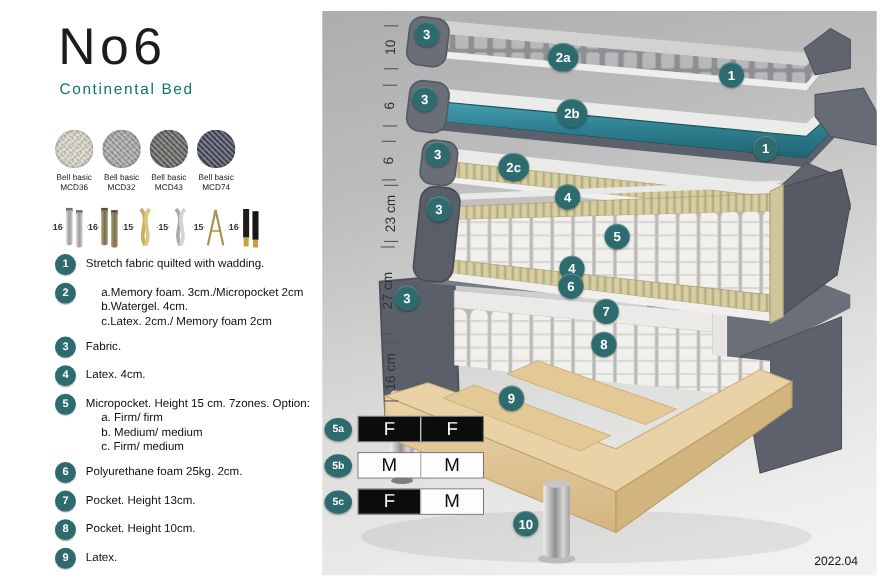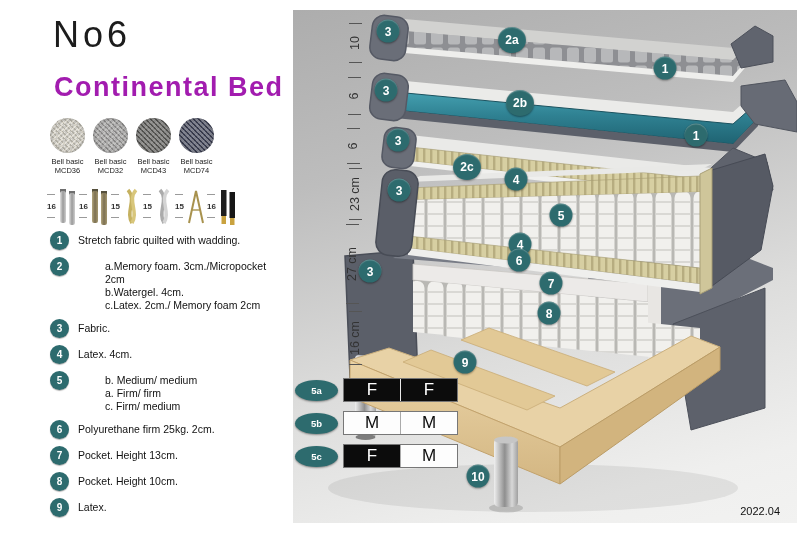--- a/index.html
+++ b/index.html
@@ -7,7 +7,7 @@
          font-family:"Liberation Sans",sans-serif;color:#1a1a1a;}
 
   
-  .title{position:absolute;left:53px;top:14px;font-size:36px;font-weight:200;
+  .title{position:absolute;left:53px;top:14px;font-size:47px;font-weight:200;
          letter-spacing:4px;color:#1c1c1c;}
   .subtitle{position:absolute;left:54px;top:72px;font-size:27px;font-weight:700;
             letter-spacing:1.5px;color:#a21caf;}

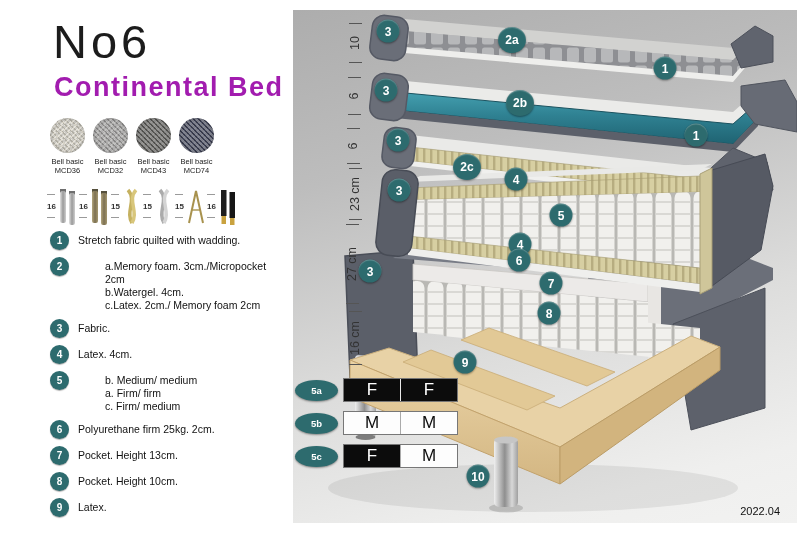--- a/index.html
+++ b/index.html
@@ -372,7 +372,7 @@
       </div>
 
     <div class="dbadge" style="left:95px;top:21px;">3</div>
-    <div class="dbadge wide" style="left:219px;top:30px;">2a</div>
+    <div class="dbadge wide" style="left:219px;top:42px;">2a</div>
     <div class="dbadge" style="left:372px;top:58px;">1</div>
     <div class="dbadge" style="left:93px;top:80px;">3</div>
     <div class="dbadge wide" style="left:227px;top:93px;">2b</div>

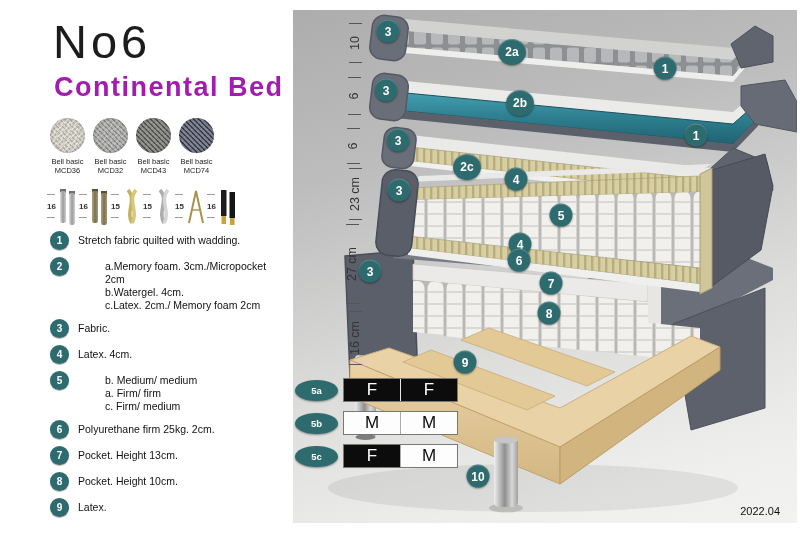--- a/index.html
+++ b/index.html
@@ -9,8 +9,8 @@
   
   .title{position:absolute;left:53px;top:14px;font-size:47px;font-weight:200;
          letter-spacing:4px;color:#1c1c1c;}
-  .subtitle{position:absolute;left:54px;top:72px;font-size:27px;font-weight:700;
-            letter-spacing:1.5px;color:#a21caf;}
+  .subtitle{position:absolute;left:54px;top:72px;font-size:14px;font-weight:400;
+            letter-spacing:1.5px;color:#0f766e;}
 
   .swatches{position:absolute;left:49px;top:118px;display:flex;gap:6px;}
   .swatch{width:37px;display:flex;flex-direction:column;align-items:center;}

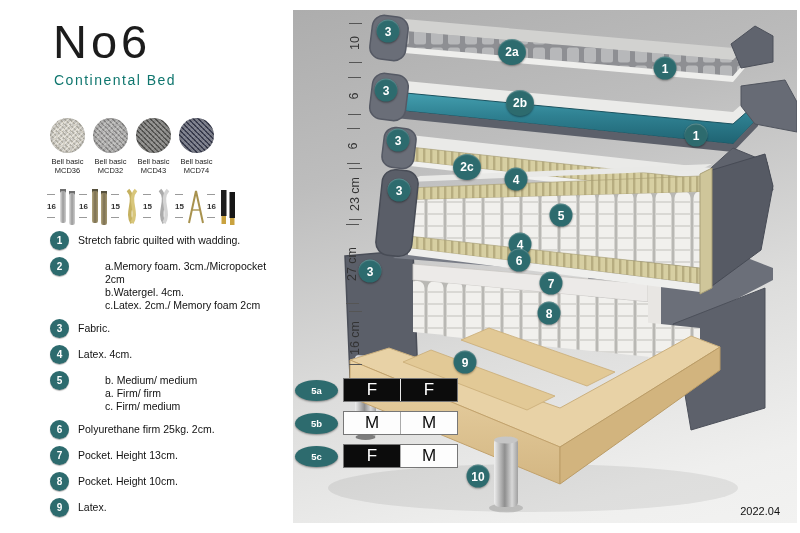--- a/index.html
+++ b/index.html
@@ -378,7 +378,7 @@
     <div class="dbadge wide" style="left:227px;top:93px;">2b</div>
     <div class="dbadge" style="left:403px;top:125px;">1</div>
     <div class="dbadge" style="left:105px;top:130px;">3</div>
-    <div class="dbadge wide" style="left:174px;top:157px;">2c</div>
+    <div class="dbadge wide" style="left:174px;top:142px;">2c</div>
     <div class="dbadge" style="left:106px;top:180px;">3</div>
     <div class="dbadge" style="left:223px;top:169px;">4</div>
     <div class="dbadge" style="left:268px;top:205px;">5</div>

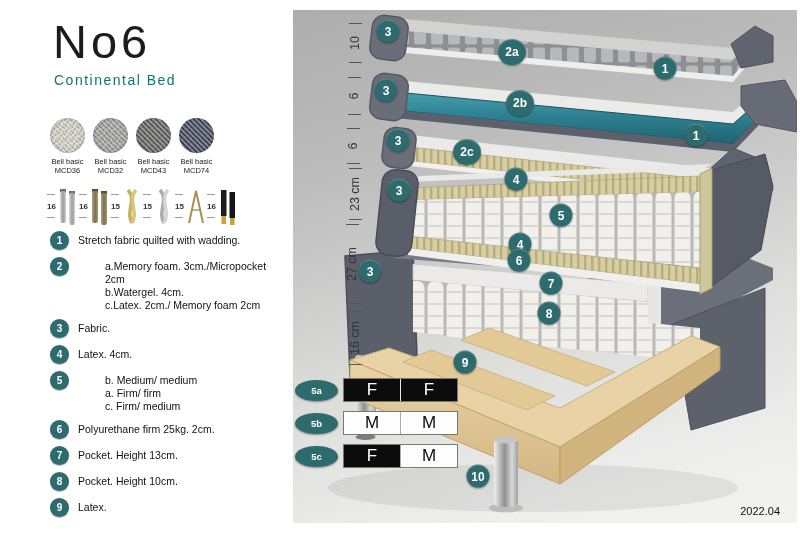--- a/index.html
+++ b/index.html
@@ -28,7 +28,7 @@
 
   .legs{position:absolute;left:47px;top:184px;display:flex;gap:2px;}
   .leg-item{width:30px;height:44px;display:flex;align-items:center;}
-  .leg-num{width:11px;height:24px;display:flex;flex-direction:column;
+  .leg-num{width:11px;height:40px;display:flex;align-items:center;
            justify-content:space-between;}
   .leg-num .tick{width:8px;height:1px;background:#9a9a9a;}
   .leg-num .val{font-size:8px;font-weight:bold;color:#333;}

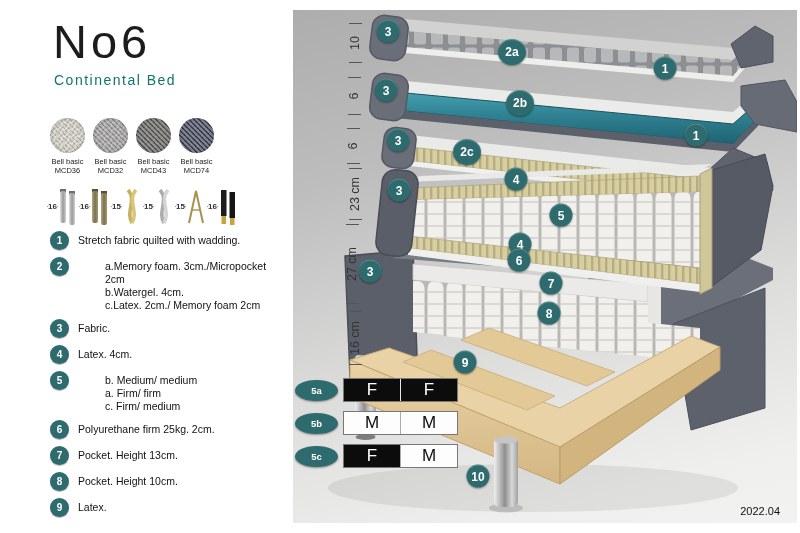--- a/index.html
+++ b/index.html
@@ -40,7 +40,7 @@
           color:#fff;font-size:10px;font-weight:bold;display:flex;align-items:center;
           justify-content:center;box-shadow:0 1px 1px rgba(0,0,0,.3);}
   .ltext{margin-left:9px;font-size:10.5px;line-height:13px;padding-top:3px;color:#111;}
-  .lsub{margin-left:27px;}
+  .lsub{margin-left:14px;}
 
   
   #panel{position:absolute;left:293px;top:10px;width:504px;height:513px;overflow:hidden;

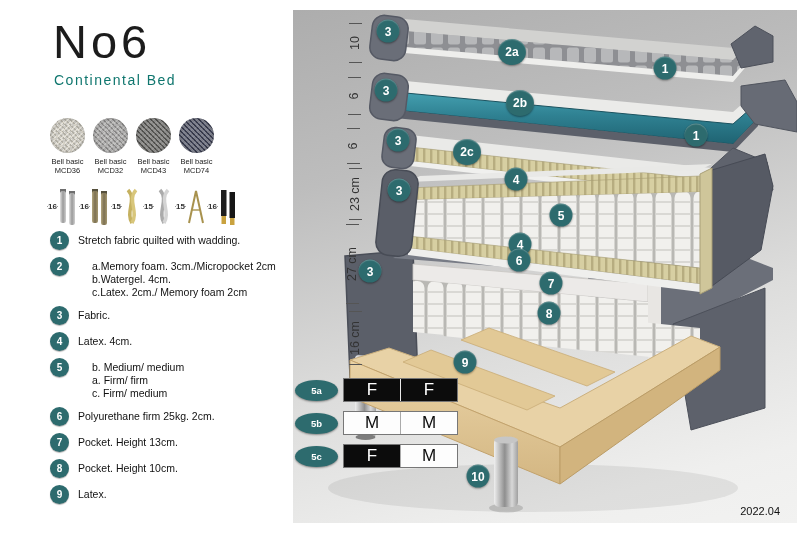--- a/index.html
+++ b/index.html
@@ -211,6 +211,7 @@
     <div class="litem">
       <div class="lbadge">5</div>
       <div class="ltext">
+        <div>Micropocket. Height 15 cm. 7zones. Option:</div>
         <div class="lsub">b. Medium/ medium</div>
         <div class="lsub">a. Firm/ firm</div>
         <div class="lsub">c. Firm/ medium</div>

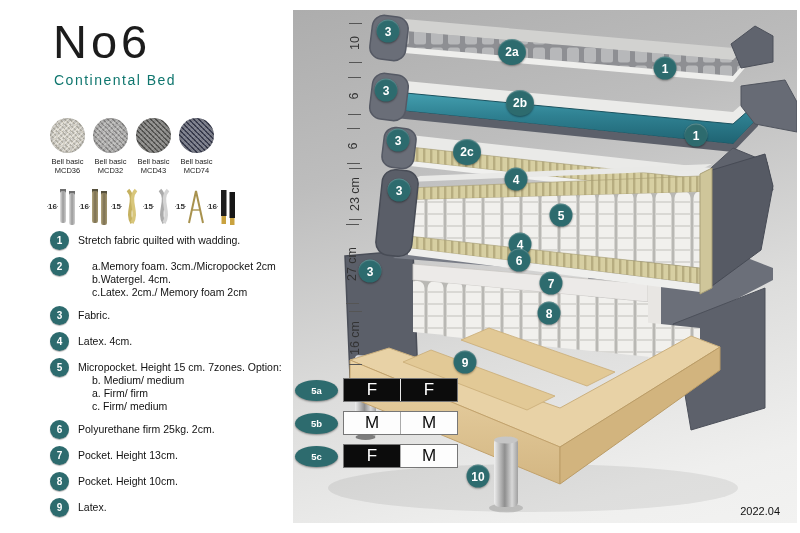--- a/index.html
+++ b/index.html
@@ -212,8 +212,8 @@
       <div class="lbadge">5</div>
       <div class="ltext">
         <div>Micropocket. Height 15 cm. 7zones. Option:</div>
+        <div class="lsub">a. Firm/ firm</div>
         <div class="lsub">b. Medium/ medium</div>
-        <div class="lsub">a. Firm/ firm</div>
         <div class="lsub">c. Firm/ medium</div>
       </div>
     </div>

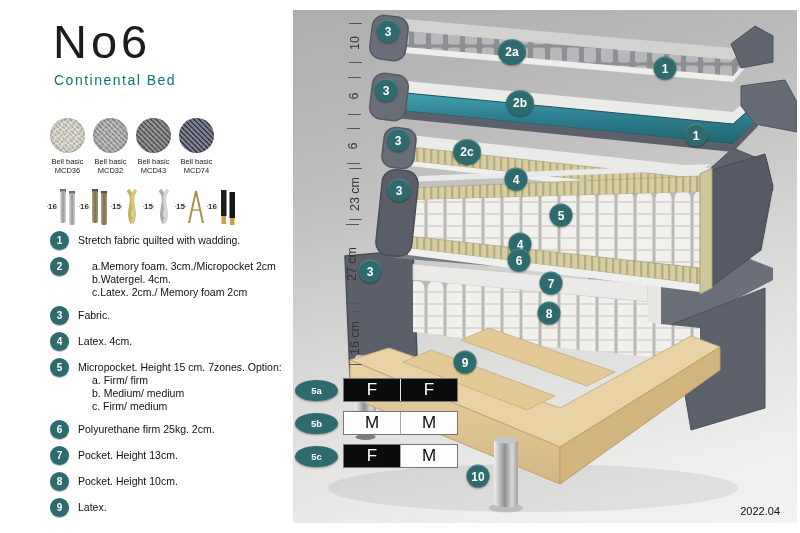--- a/index.html
+++ b/index.html
@@ -59,7 +59,7 @@
   .dbadge.wide{width:28px;height:26px;}
 
   .frow{position:absolute;display:flex;align-items:center;}
-  .fbadge{width:43px;height:21px;border-radius:50%;background:#2d6b6e;color:#fff;
+  .fbadge{width:25px;height:21px;border-radius:50%;background:#2d6b6e;color:#fff;
           font-size:9.5px;font-weight:bold;display:flex;align-items:center;justify-content:center;
           box-shadow:0 1px 2px rgba(0,0,0,.4);}
   .fcells{display:flex;margin-left:5px;border:1px solid #777;}

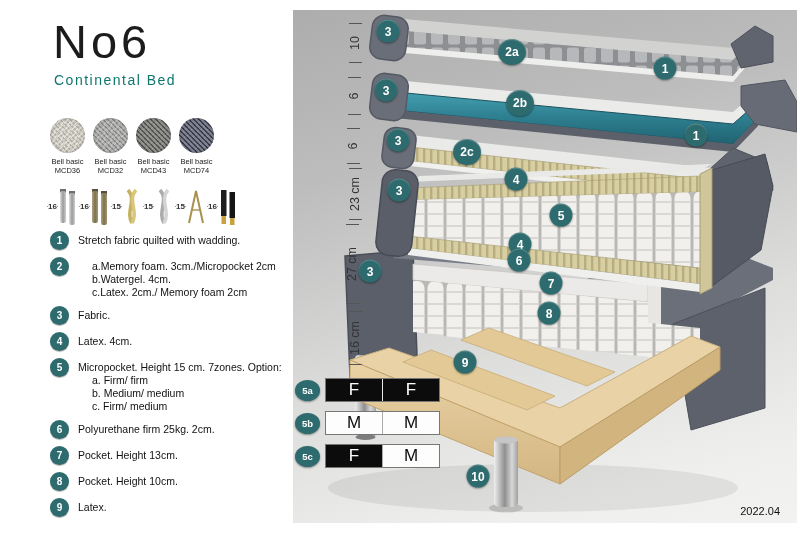--- a/index.html
+++ b/index.html
@@ -219,7 +219,7 @@
     </div>
     <div class="litem">
       <div class="lbadge">6</div>
-      <div class="ltext">Polyurethane firm 25kg. 2cm.</div>
+      <div class="ltext">Polyurethane foam 25kg. 2cm.</div>
     </div>
     <div class="litem">
       <div class="lbadge">7</div>

